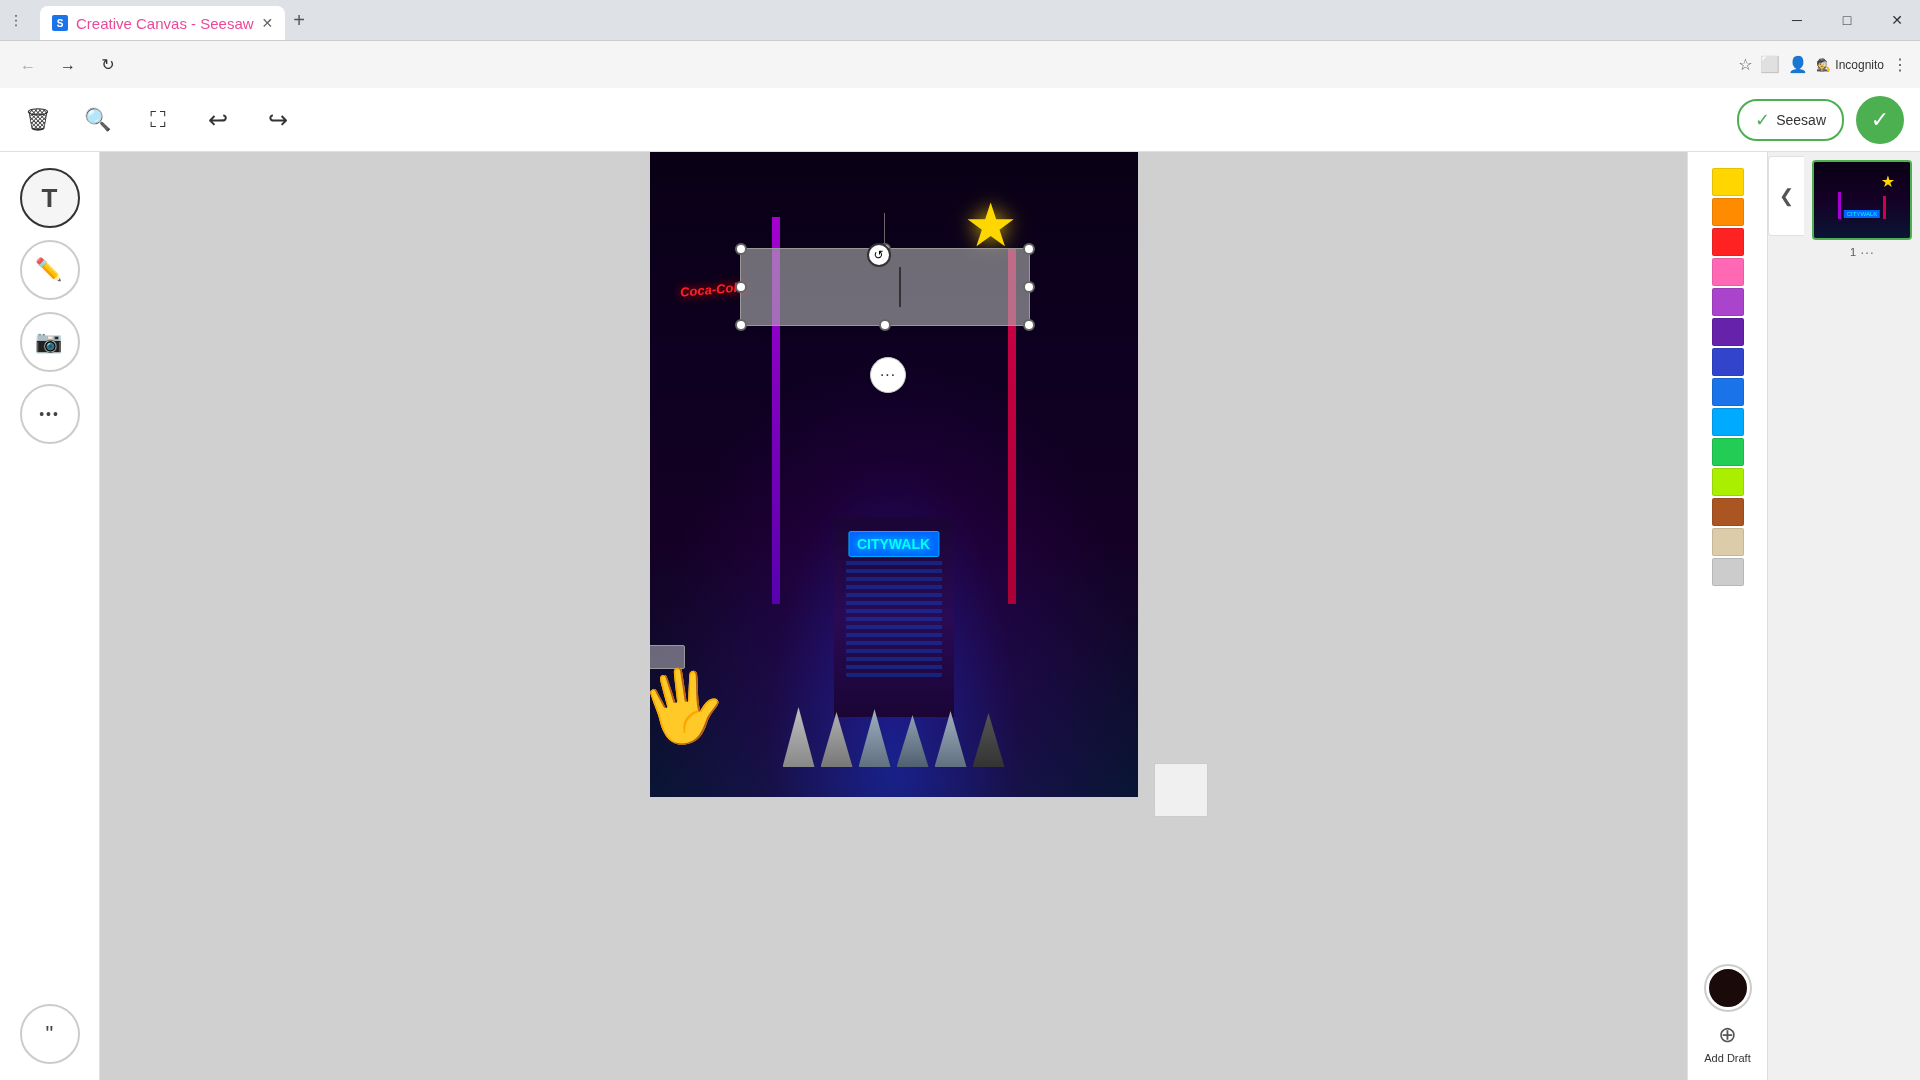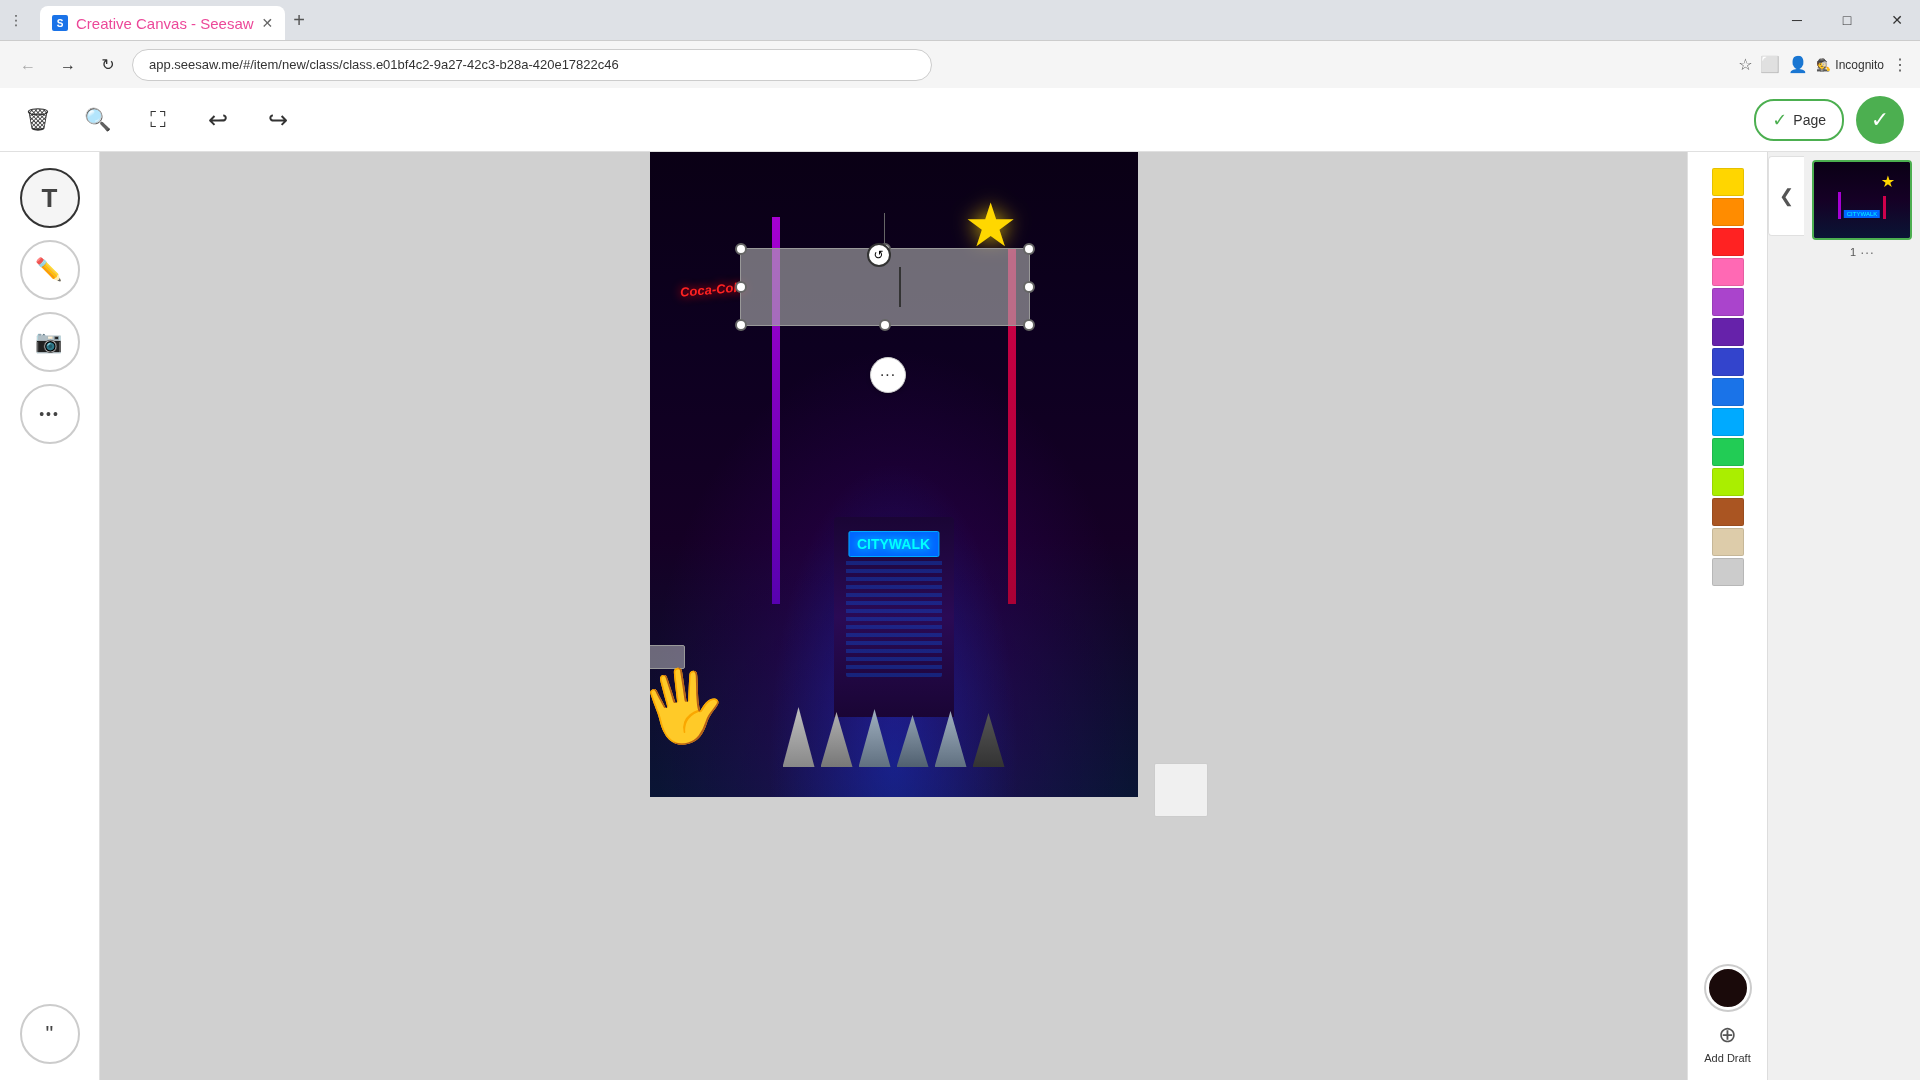--- a/index.html
+++ b/index.html
@@ -266,7 +266,6 @@
     <button class="nav-btn disabled">←</button>
     <button class="nav-btn">→</button>
     <button class="nav-btn">↻</button>
-    <input class="address-input" type="text" value="app.seesaw.me/#/item/new/class/class.e01bf4c2-9a27-42c3-b28a-420e17822c46" style="">
     <div class="address-right">
       <span class="addr-icon">☆</span>
       <span class="addr-icon">⬜</span>

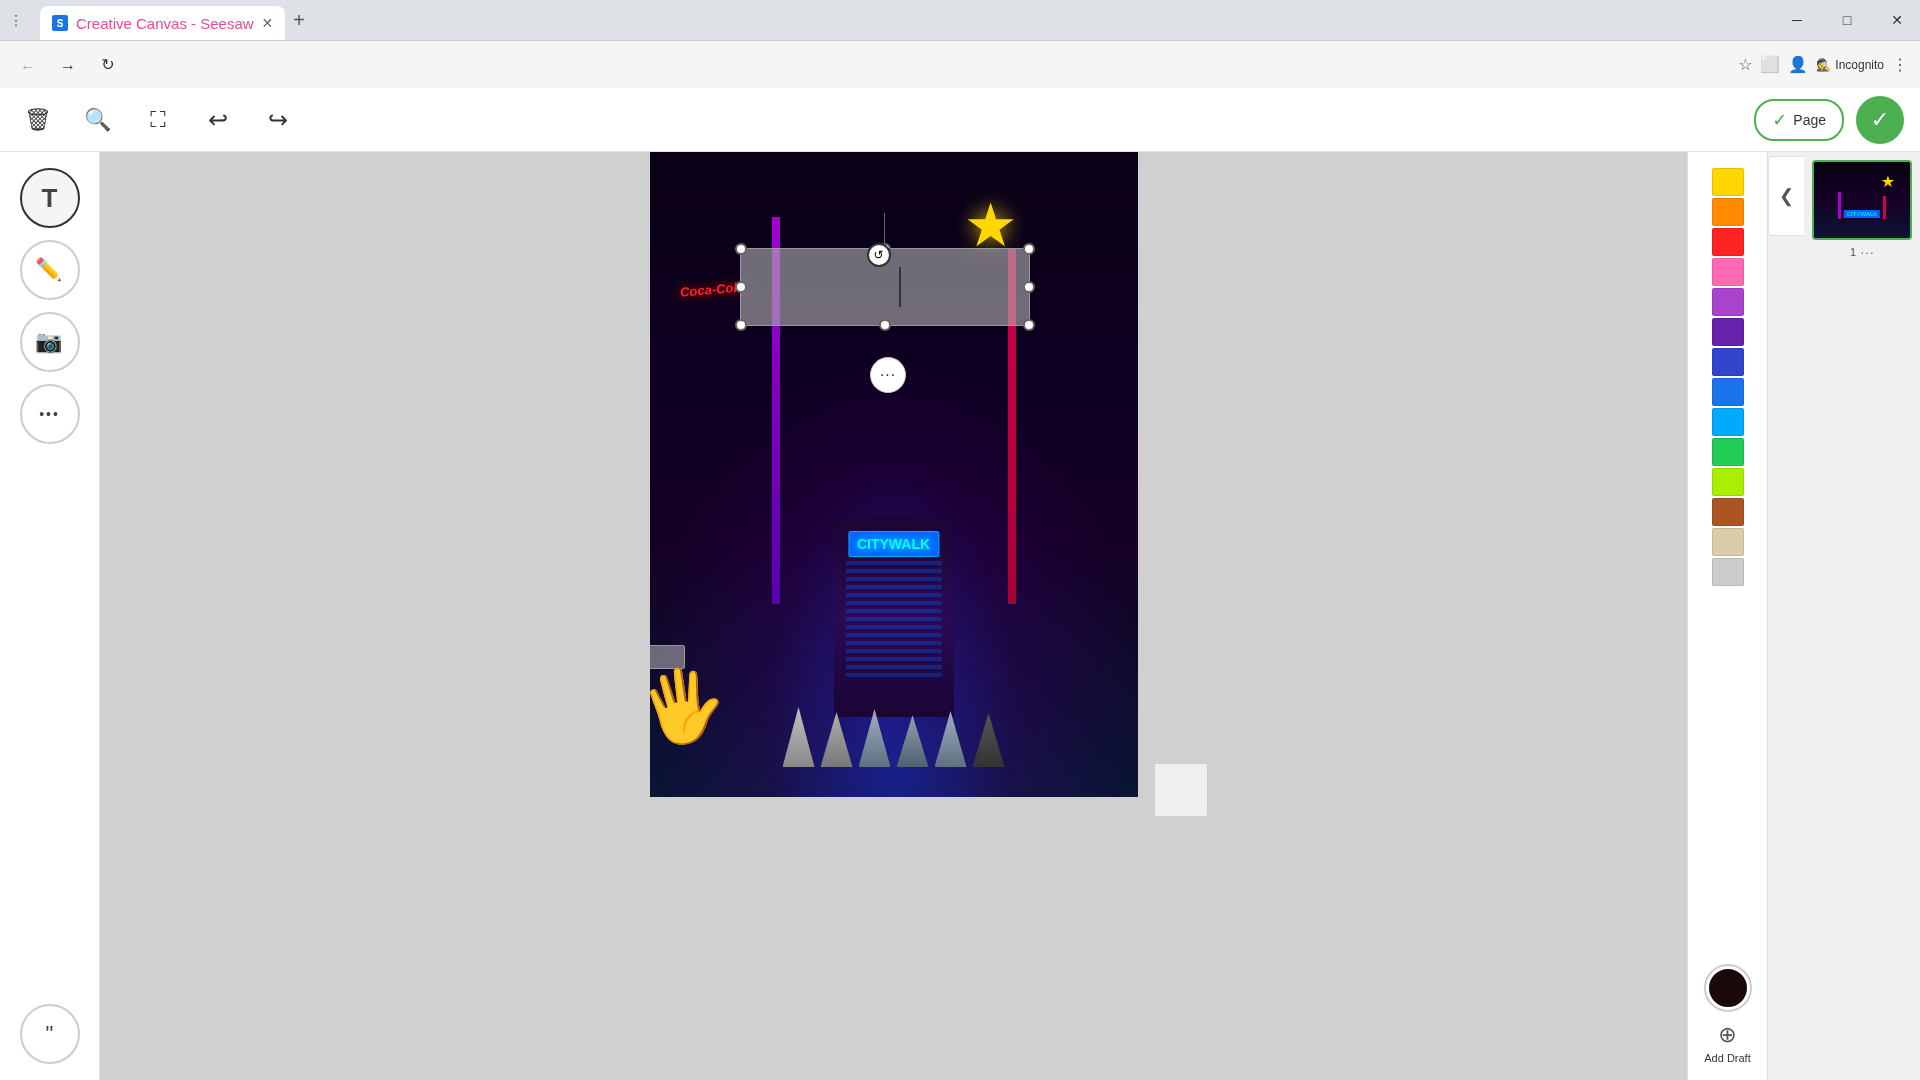--- a/index.html
+++ b/index.html
@@ -287,7 +287,7 @@
     <div class="toolbar-right">
       <button class="draft-btn">
         <span class="draft-icon">✓</span>
-        <span>Page</span>
+        <span>Seesaw</span>
       </button>
       <button class="submit-btn">
         <span>✓</span>

